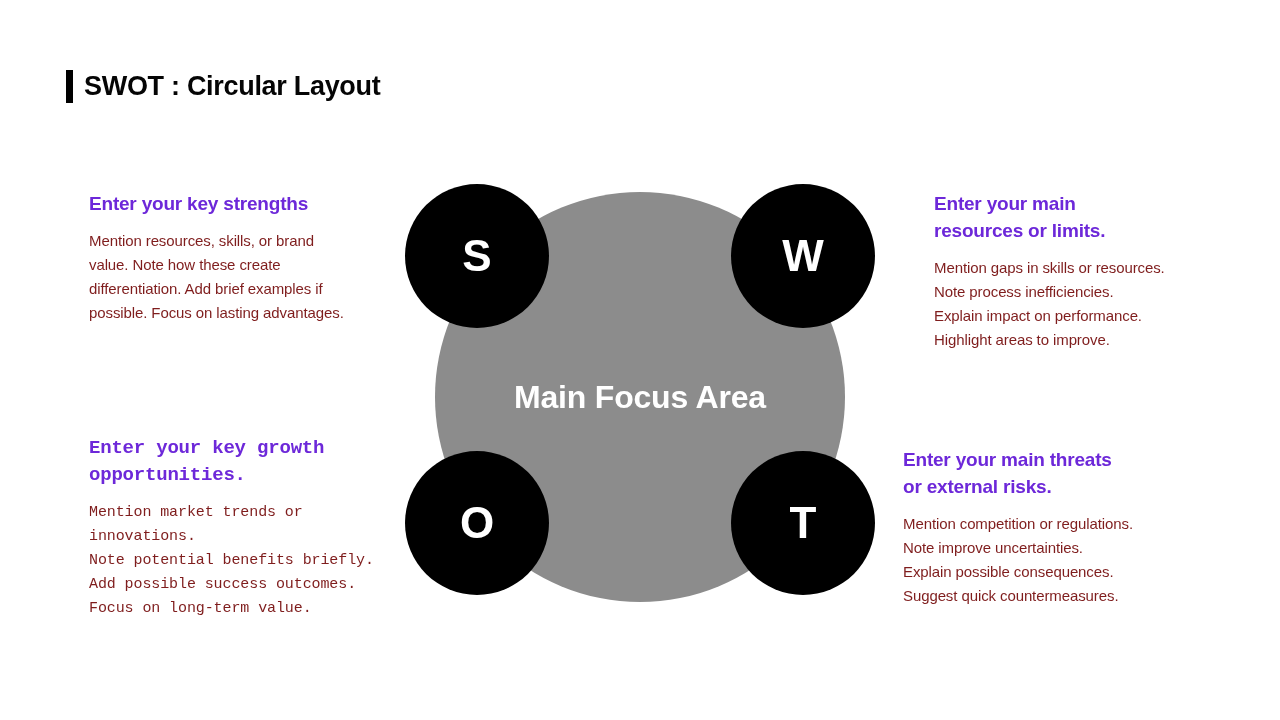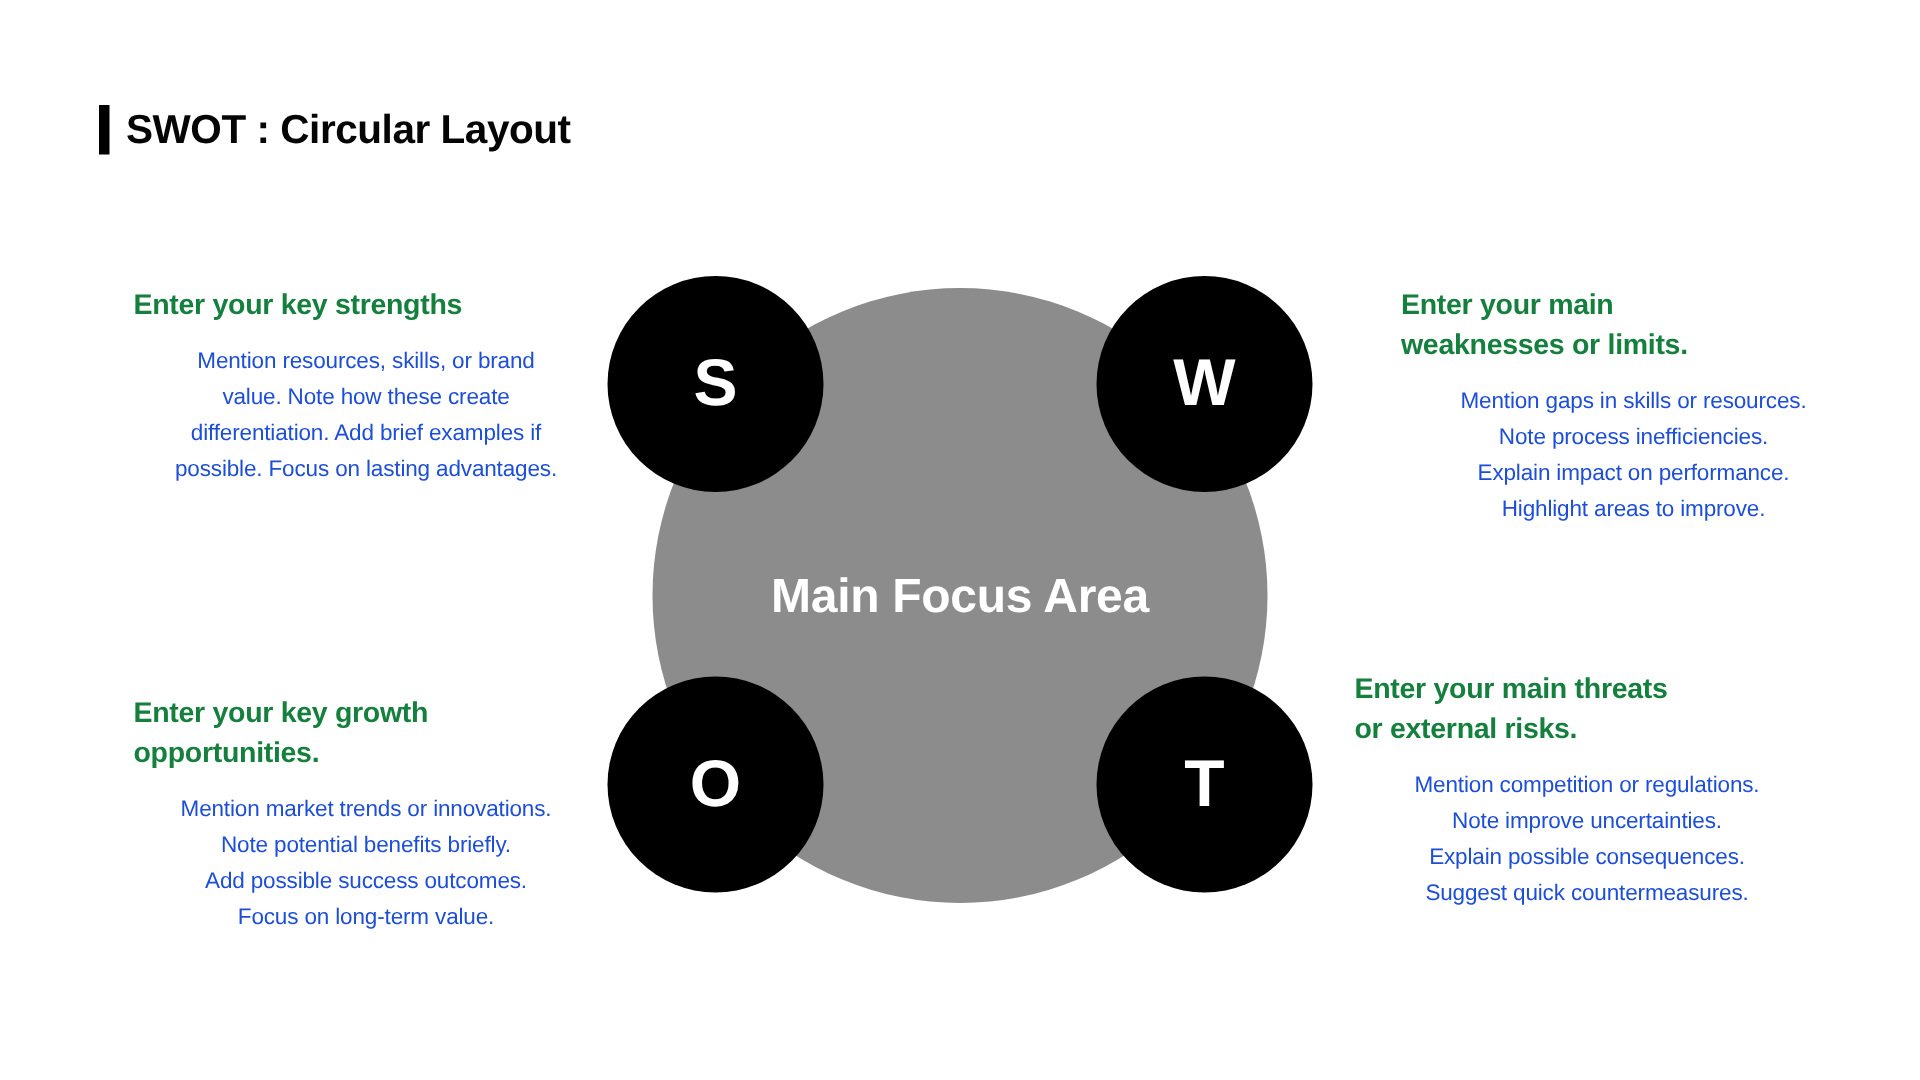--- a/index.html
+++ b/index.html
@@ -87,7 +87,7 @@
     font-size: 19px;
     line-height: 27px;
     font-weight: 600;
-    color: #15803d;
+    color: #6d28d9;
     letter-spacing: -0.2px;
   }
   .quad-body {

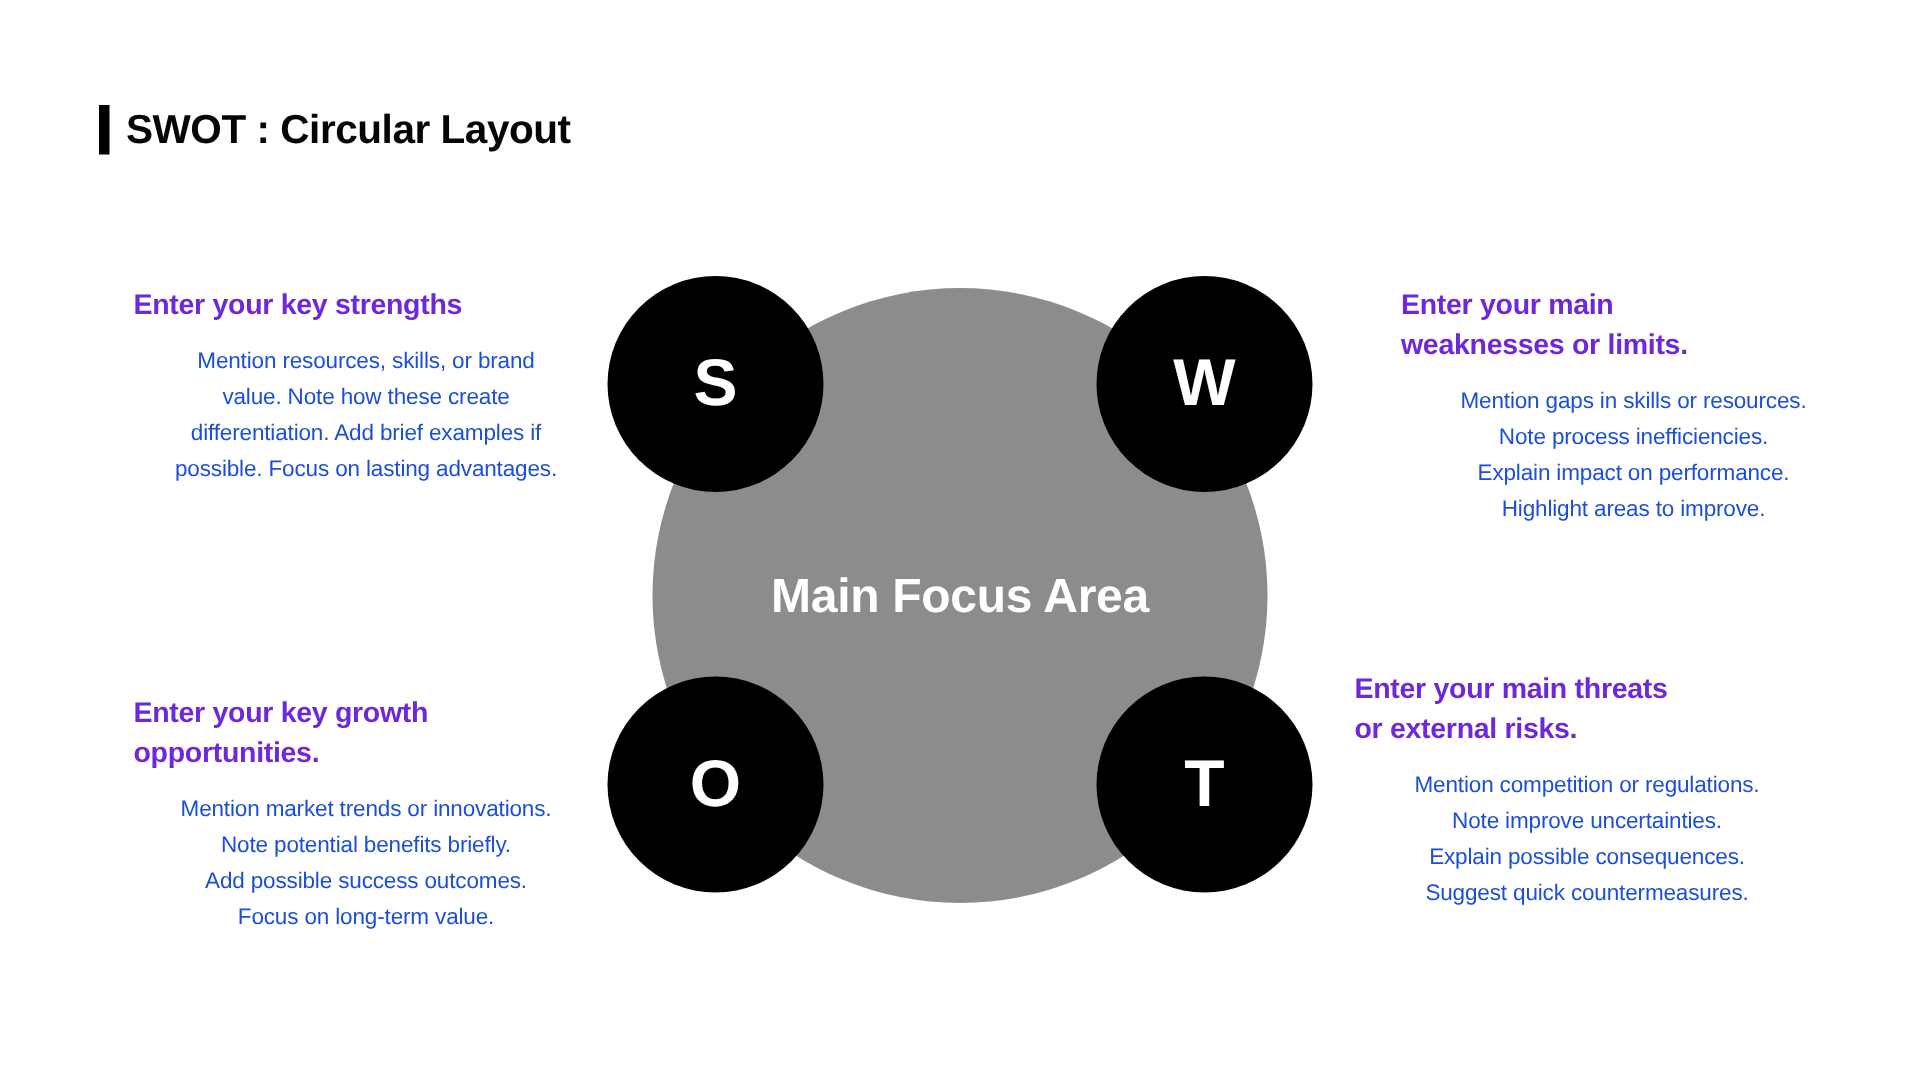--- a/index.html
+++ b/index.html
@@ -94,9 +94,8 @@
     font-size: 15px;
     line-height: 24px;
     font-weight: 400;
-    color: #1d4ed8;
+    color: #7f1d1d;
     letter-spacing: -0.1px;
-    text-align: center;
   }
 </style>
 </head>

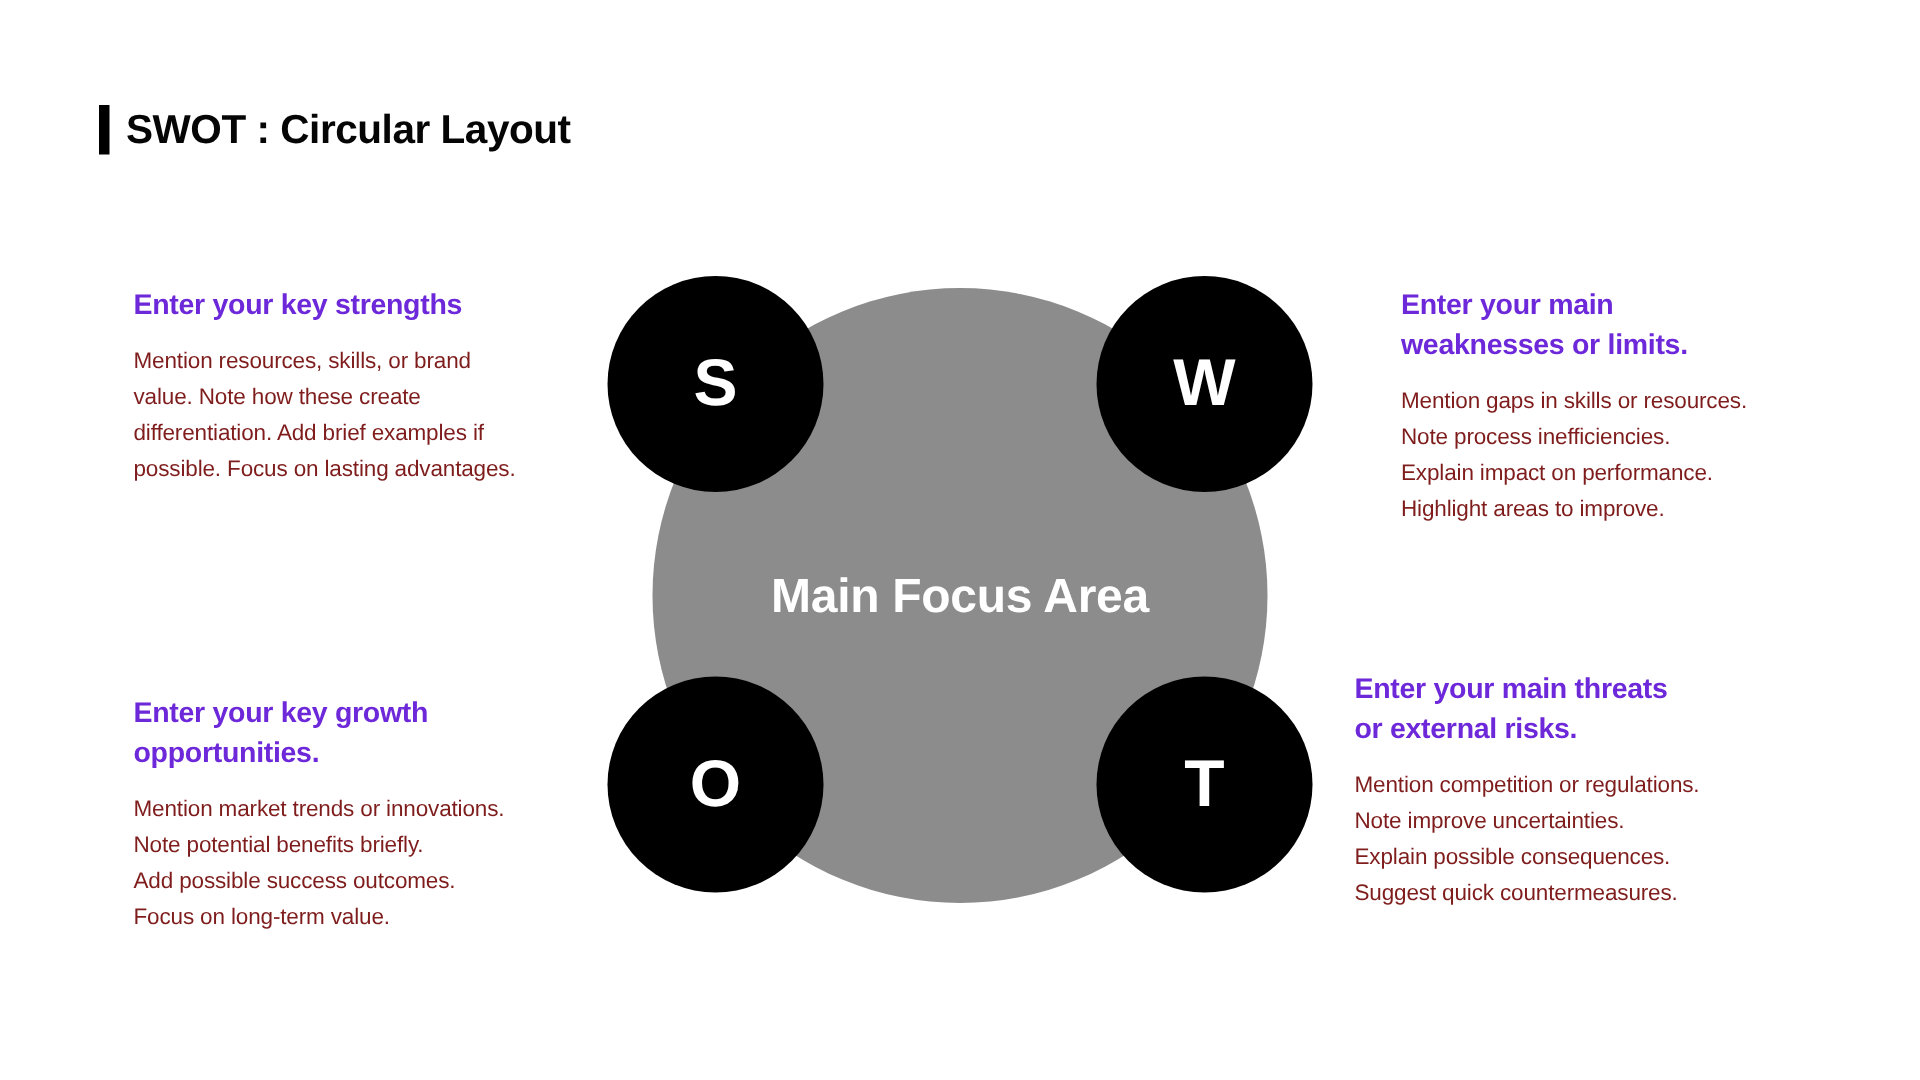--- a/index.html
+++ b/index.html
@@ -141,7 +141,7 @@
   <section class="quad quad-tr">
     <h2 class="quad-heading">
       <div>Enter your main</div>
-      <div>weaknesses or limits.</div>
+      <div>resources or limits.</div>
     </h2>
     <div class="quad-body">
       <div>Mention gaps in skills or resources.</div>

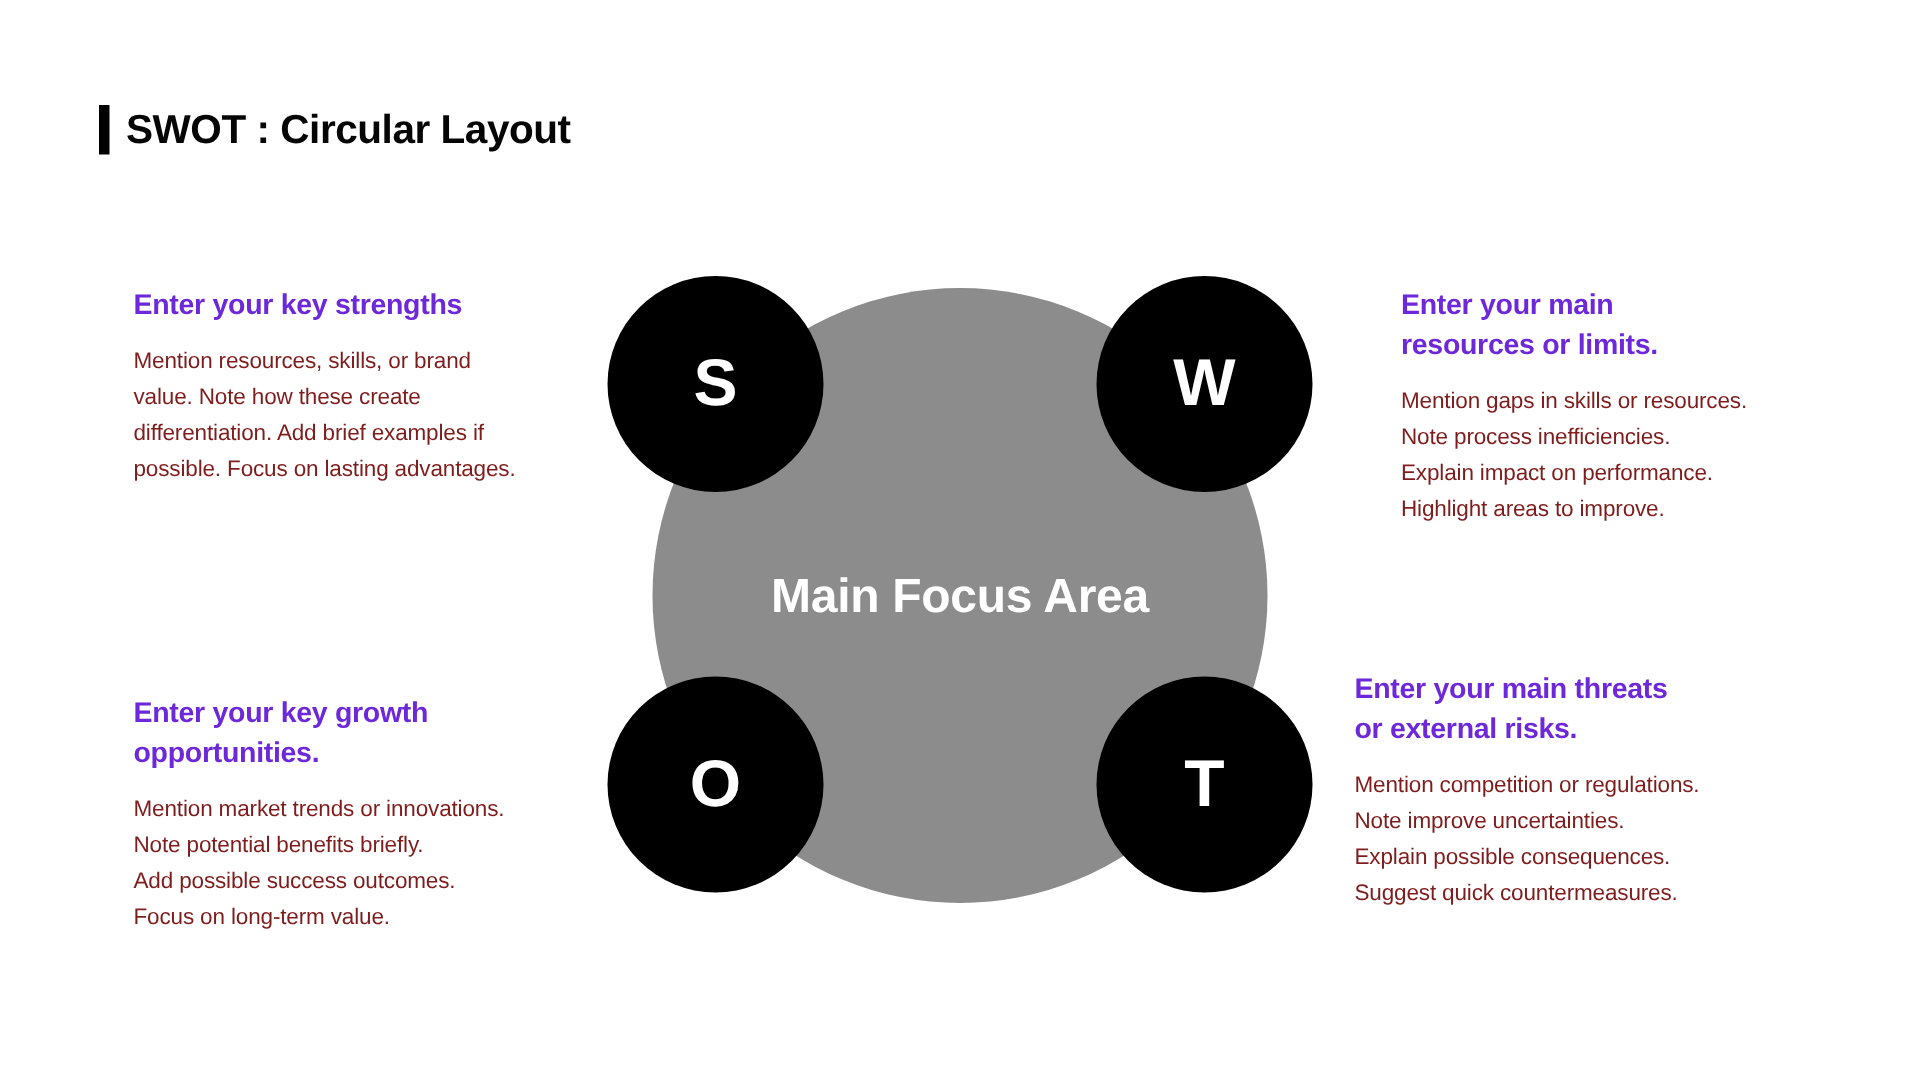--- a/index.html
+++ b/index.html
@@ -80,7 +80,7 @@
   .quad { position: absolute; width: 310px; }
   .quad-tl { left: 89px;  top: 190px; }
   .quad-tr { left: 934px; top: 190px; }
-  .quad-bl { left: 89px;  top: 462px; }
+  .quad-bl { left: 89px;  top: 435px; font-family: Liberation Mono, monospace; }
   .quad-br { left: 903px; top: 446px; }
   .quad-heading {
     margin: 0 0 12px 0;

